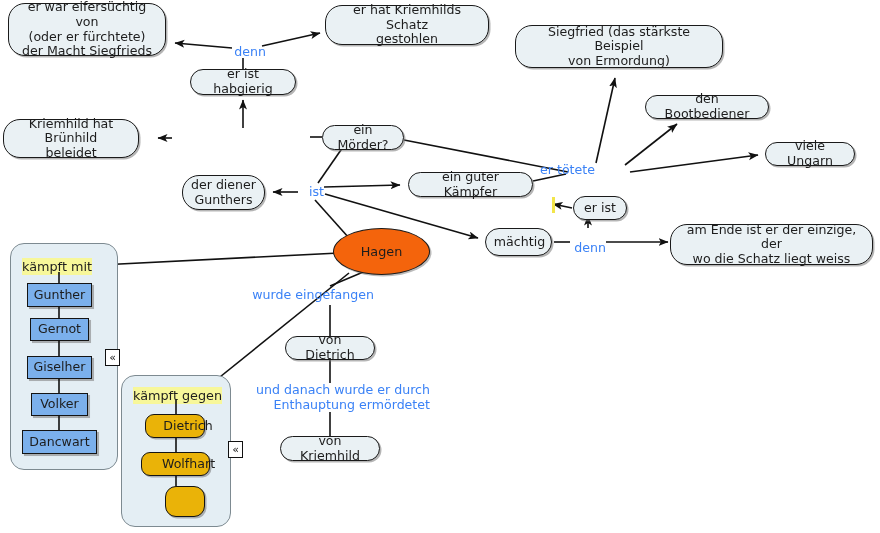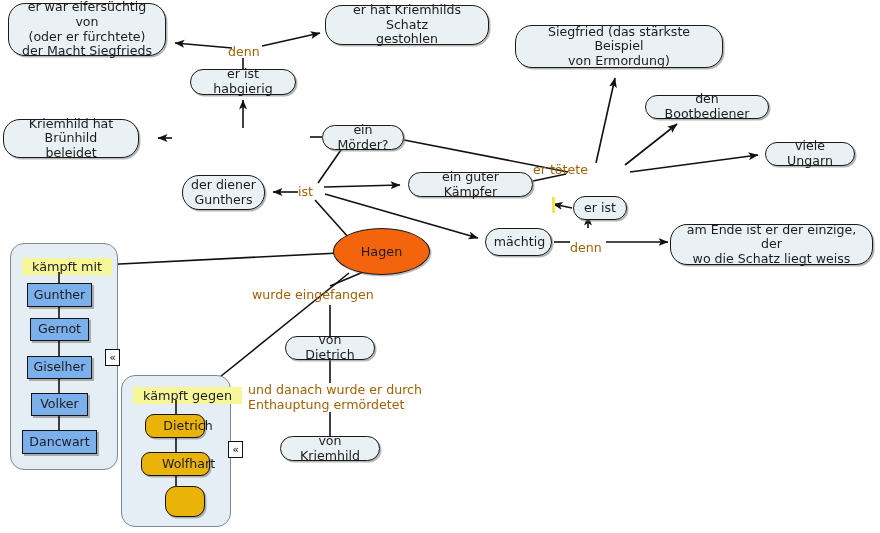--- a/index.html
+++ b/index.html
@@ -69,8 +69,8 @@
     position: absolute;
     font-size: 12.6px;
     line-height: 14.8px;
-    color: #a16207;
-    text-align: left;
+    color: #3b82f6;
+    text-align: right;
     background: transparent;
     white-space: pre-line;
   }

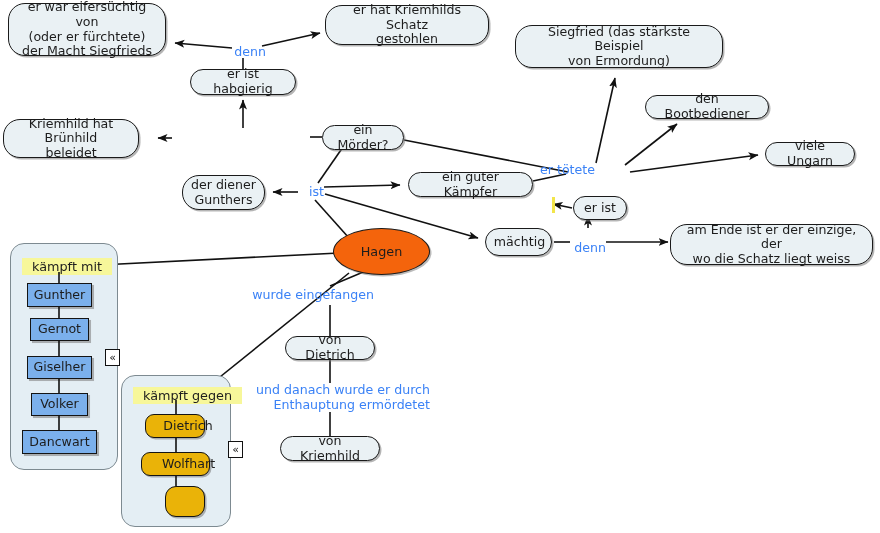--- a/index.html
+++ b/index.html
@@ -86,7 +86,7 @@
     font-size: 12.8px;
     color: #1d1d1d;
     background: #f7f79a;
-    padding: 1px 10px;
+    padding: 1px 0;
     white-space: nowrap;
   }
   .collapse {

